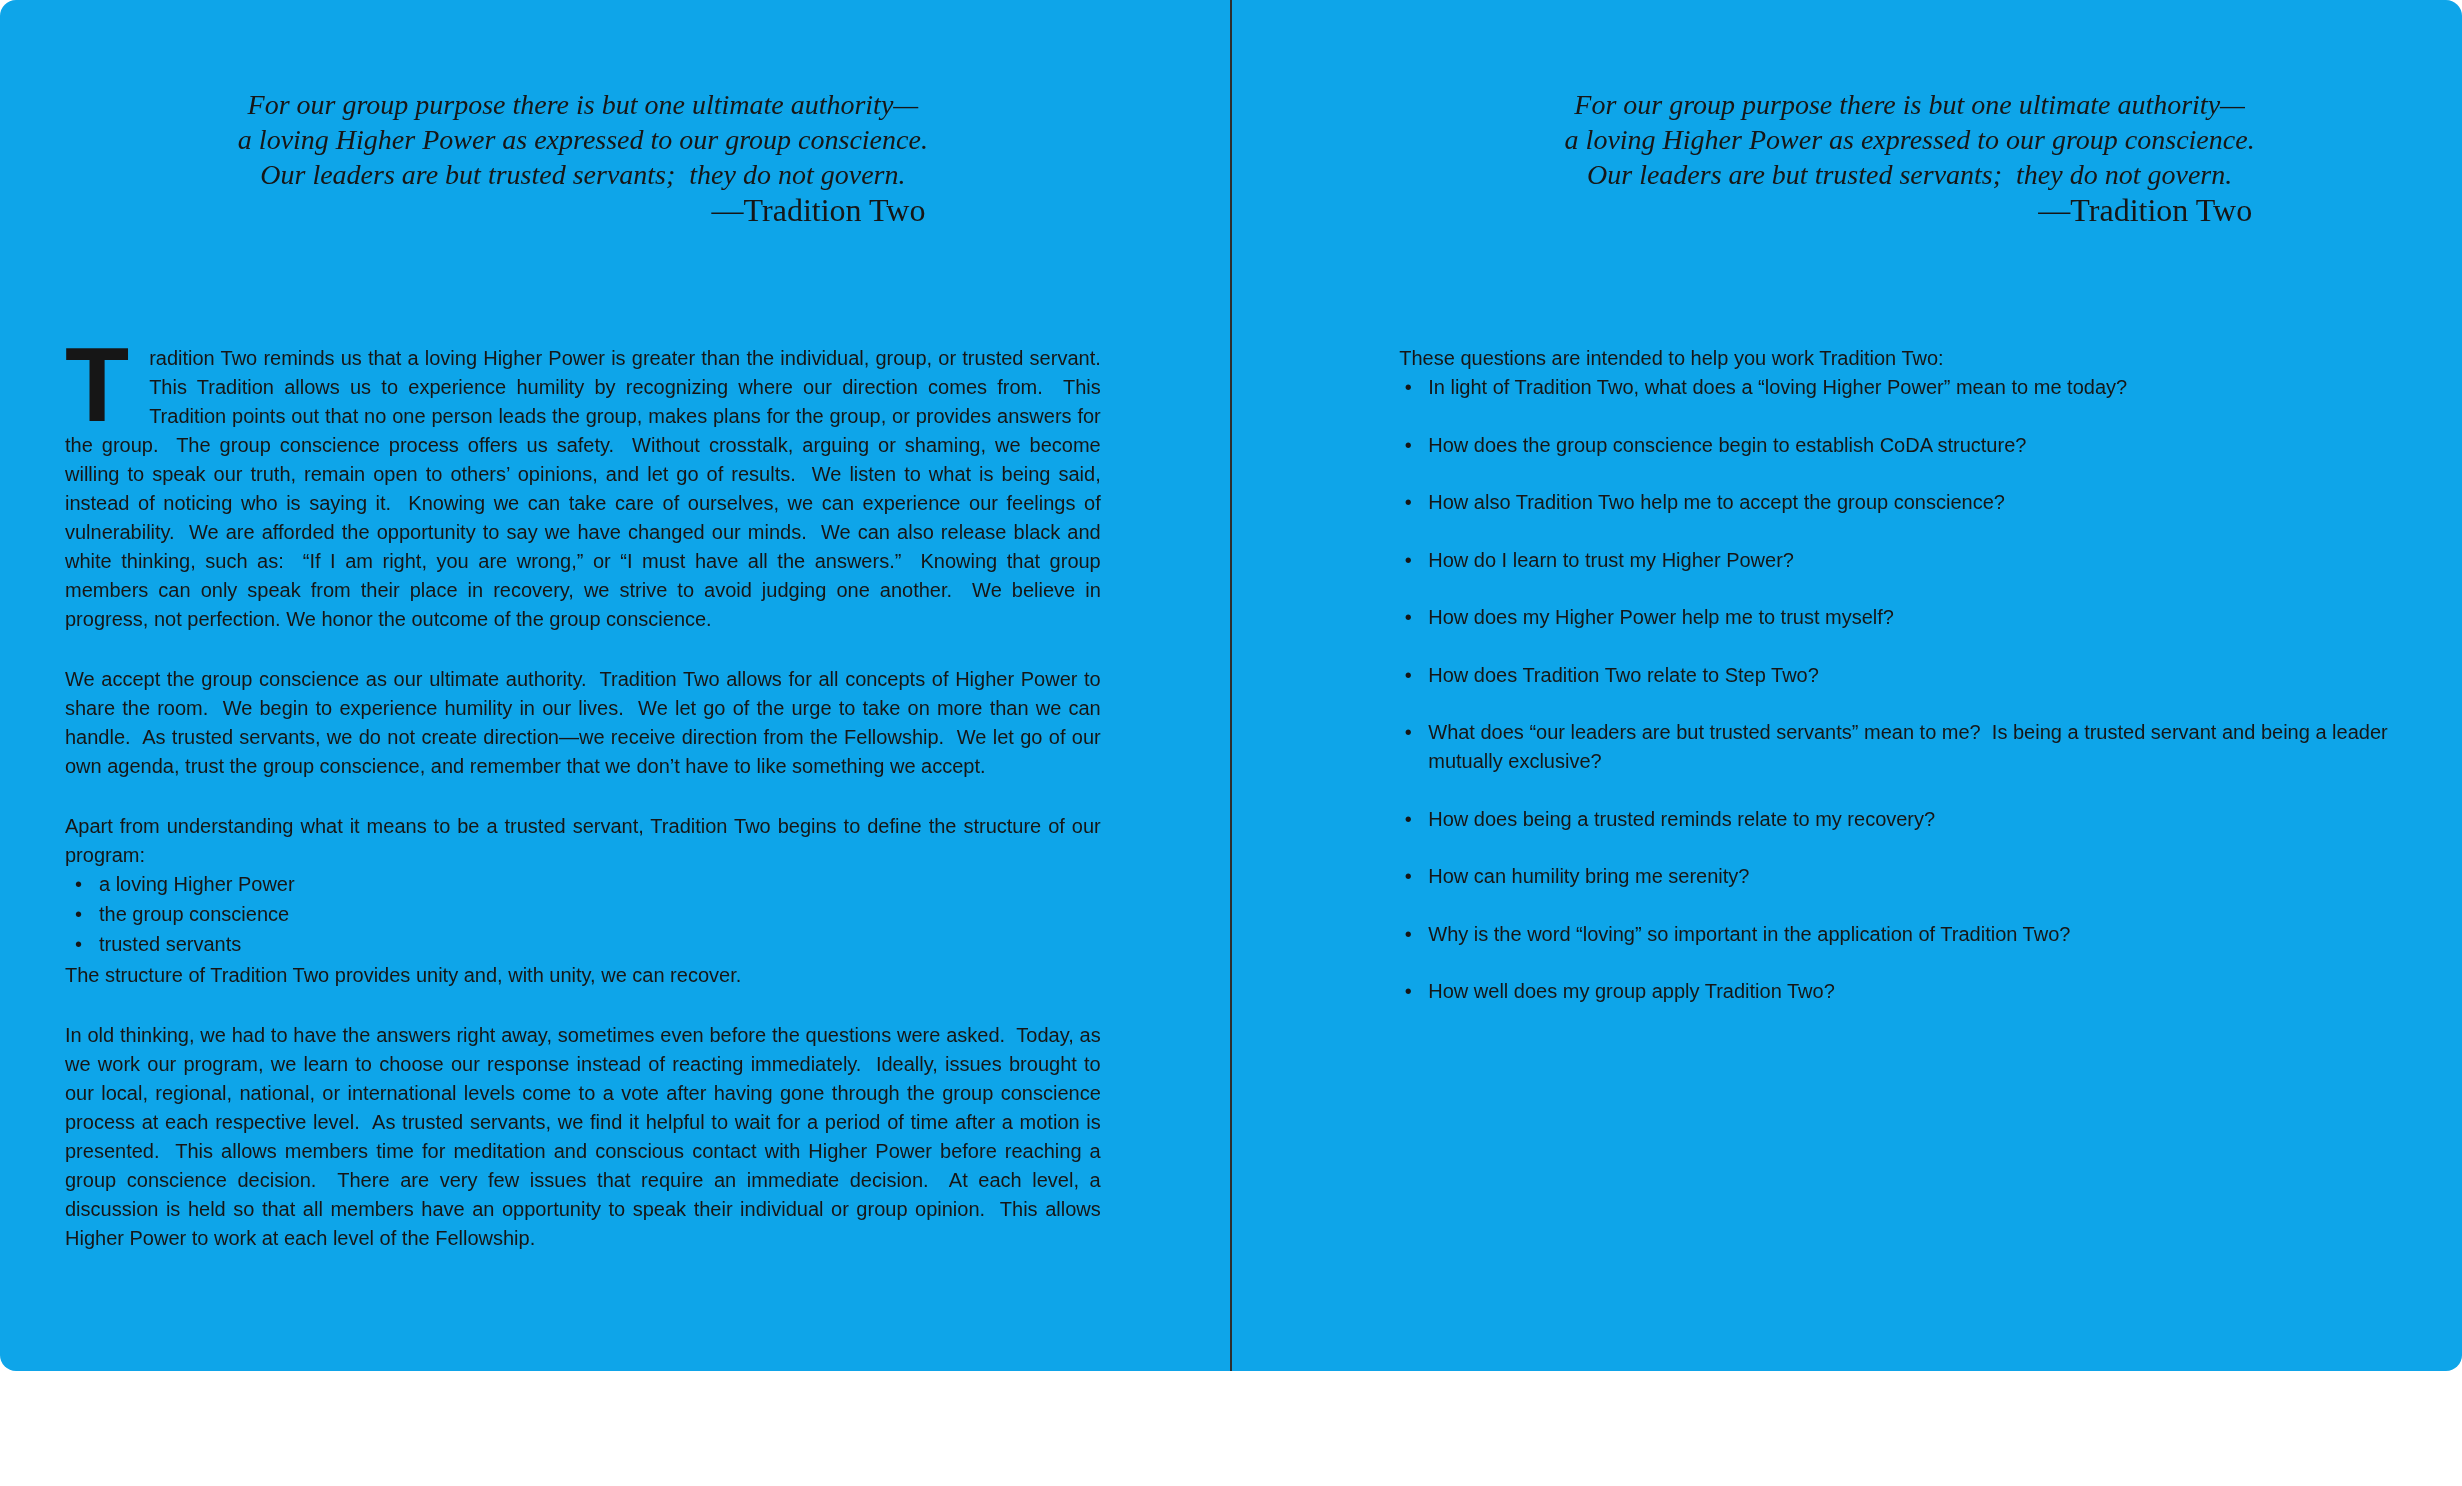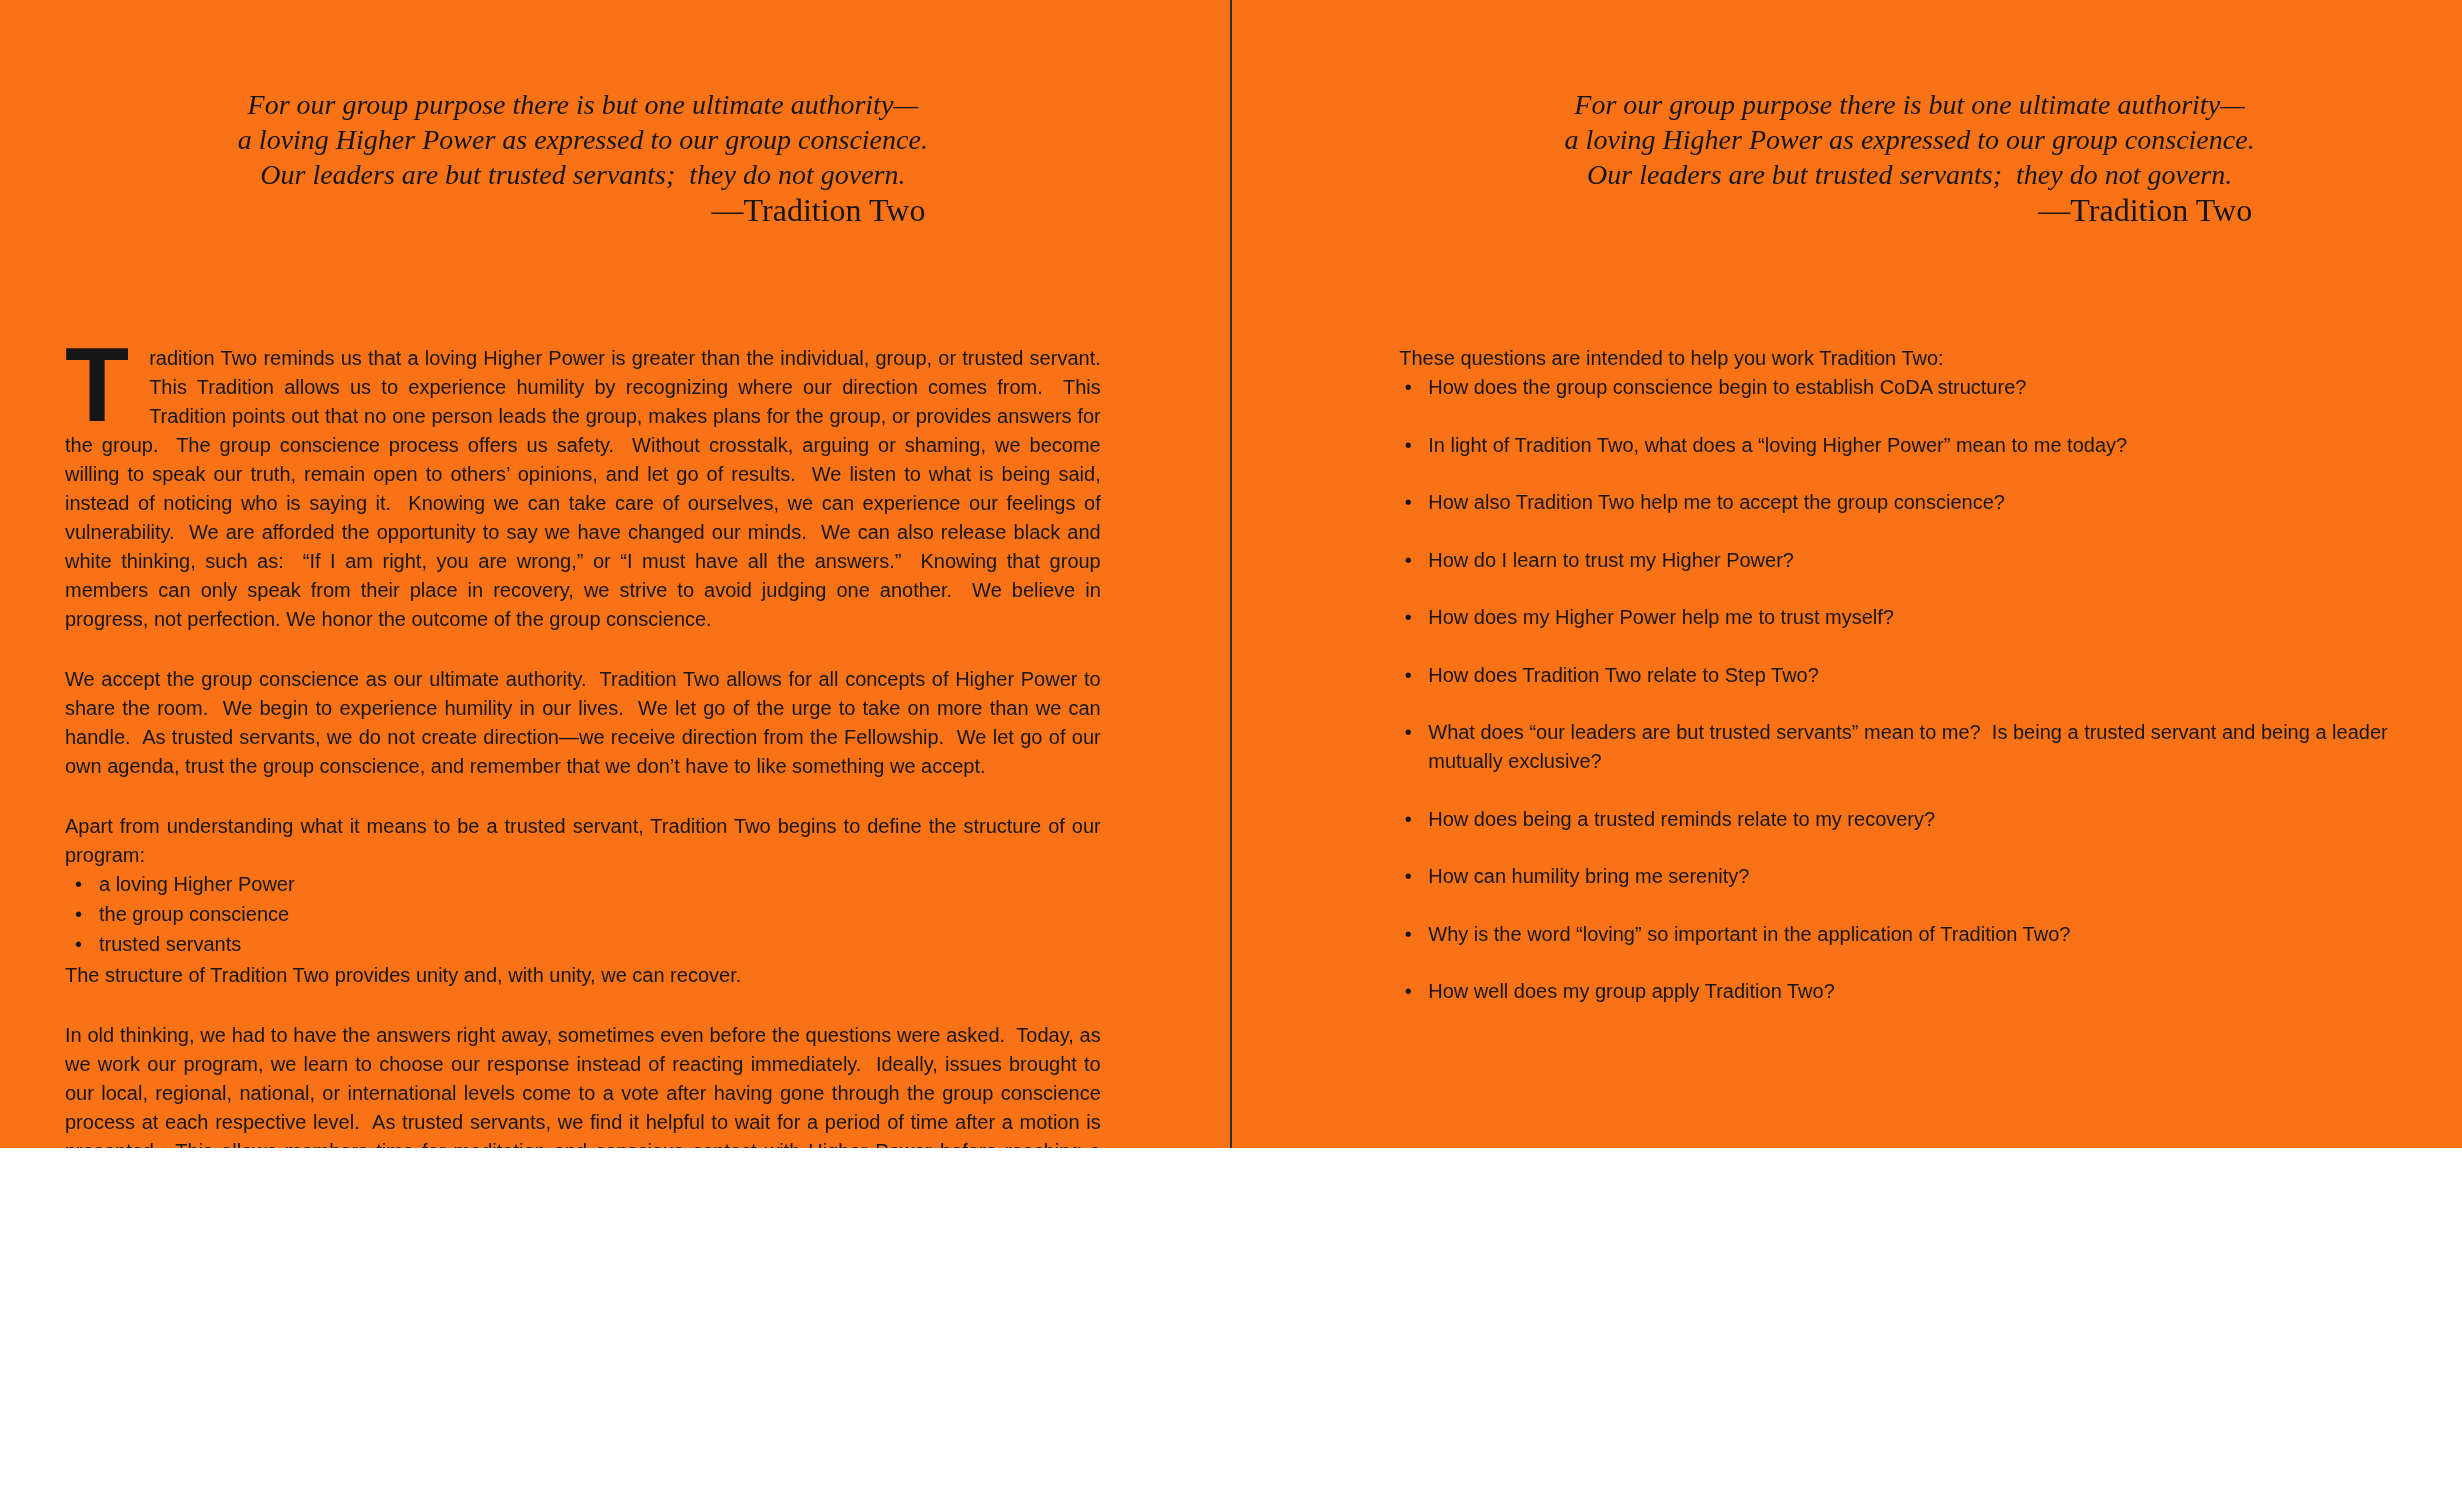--- a/index.html
+++ b/index.html
@@ -16,8 +16,9 @@
   .spread {
     display: flex;
     width: 2462px;
-    height: 1148px;
-    background: #f97316;
+    height: 1371px;
+    background: #0ea5e9;
+    border-radius: 16px;
   }
   .page {
     width: 1230px;

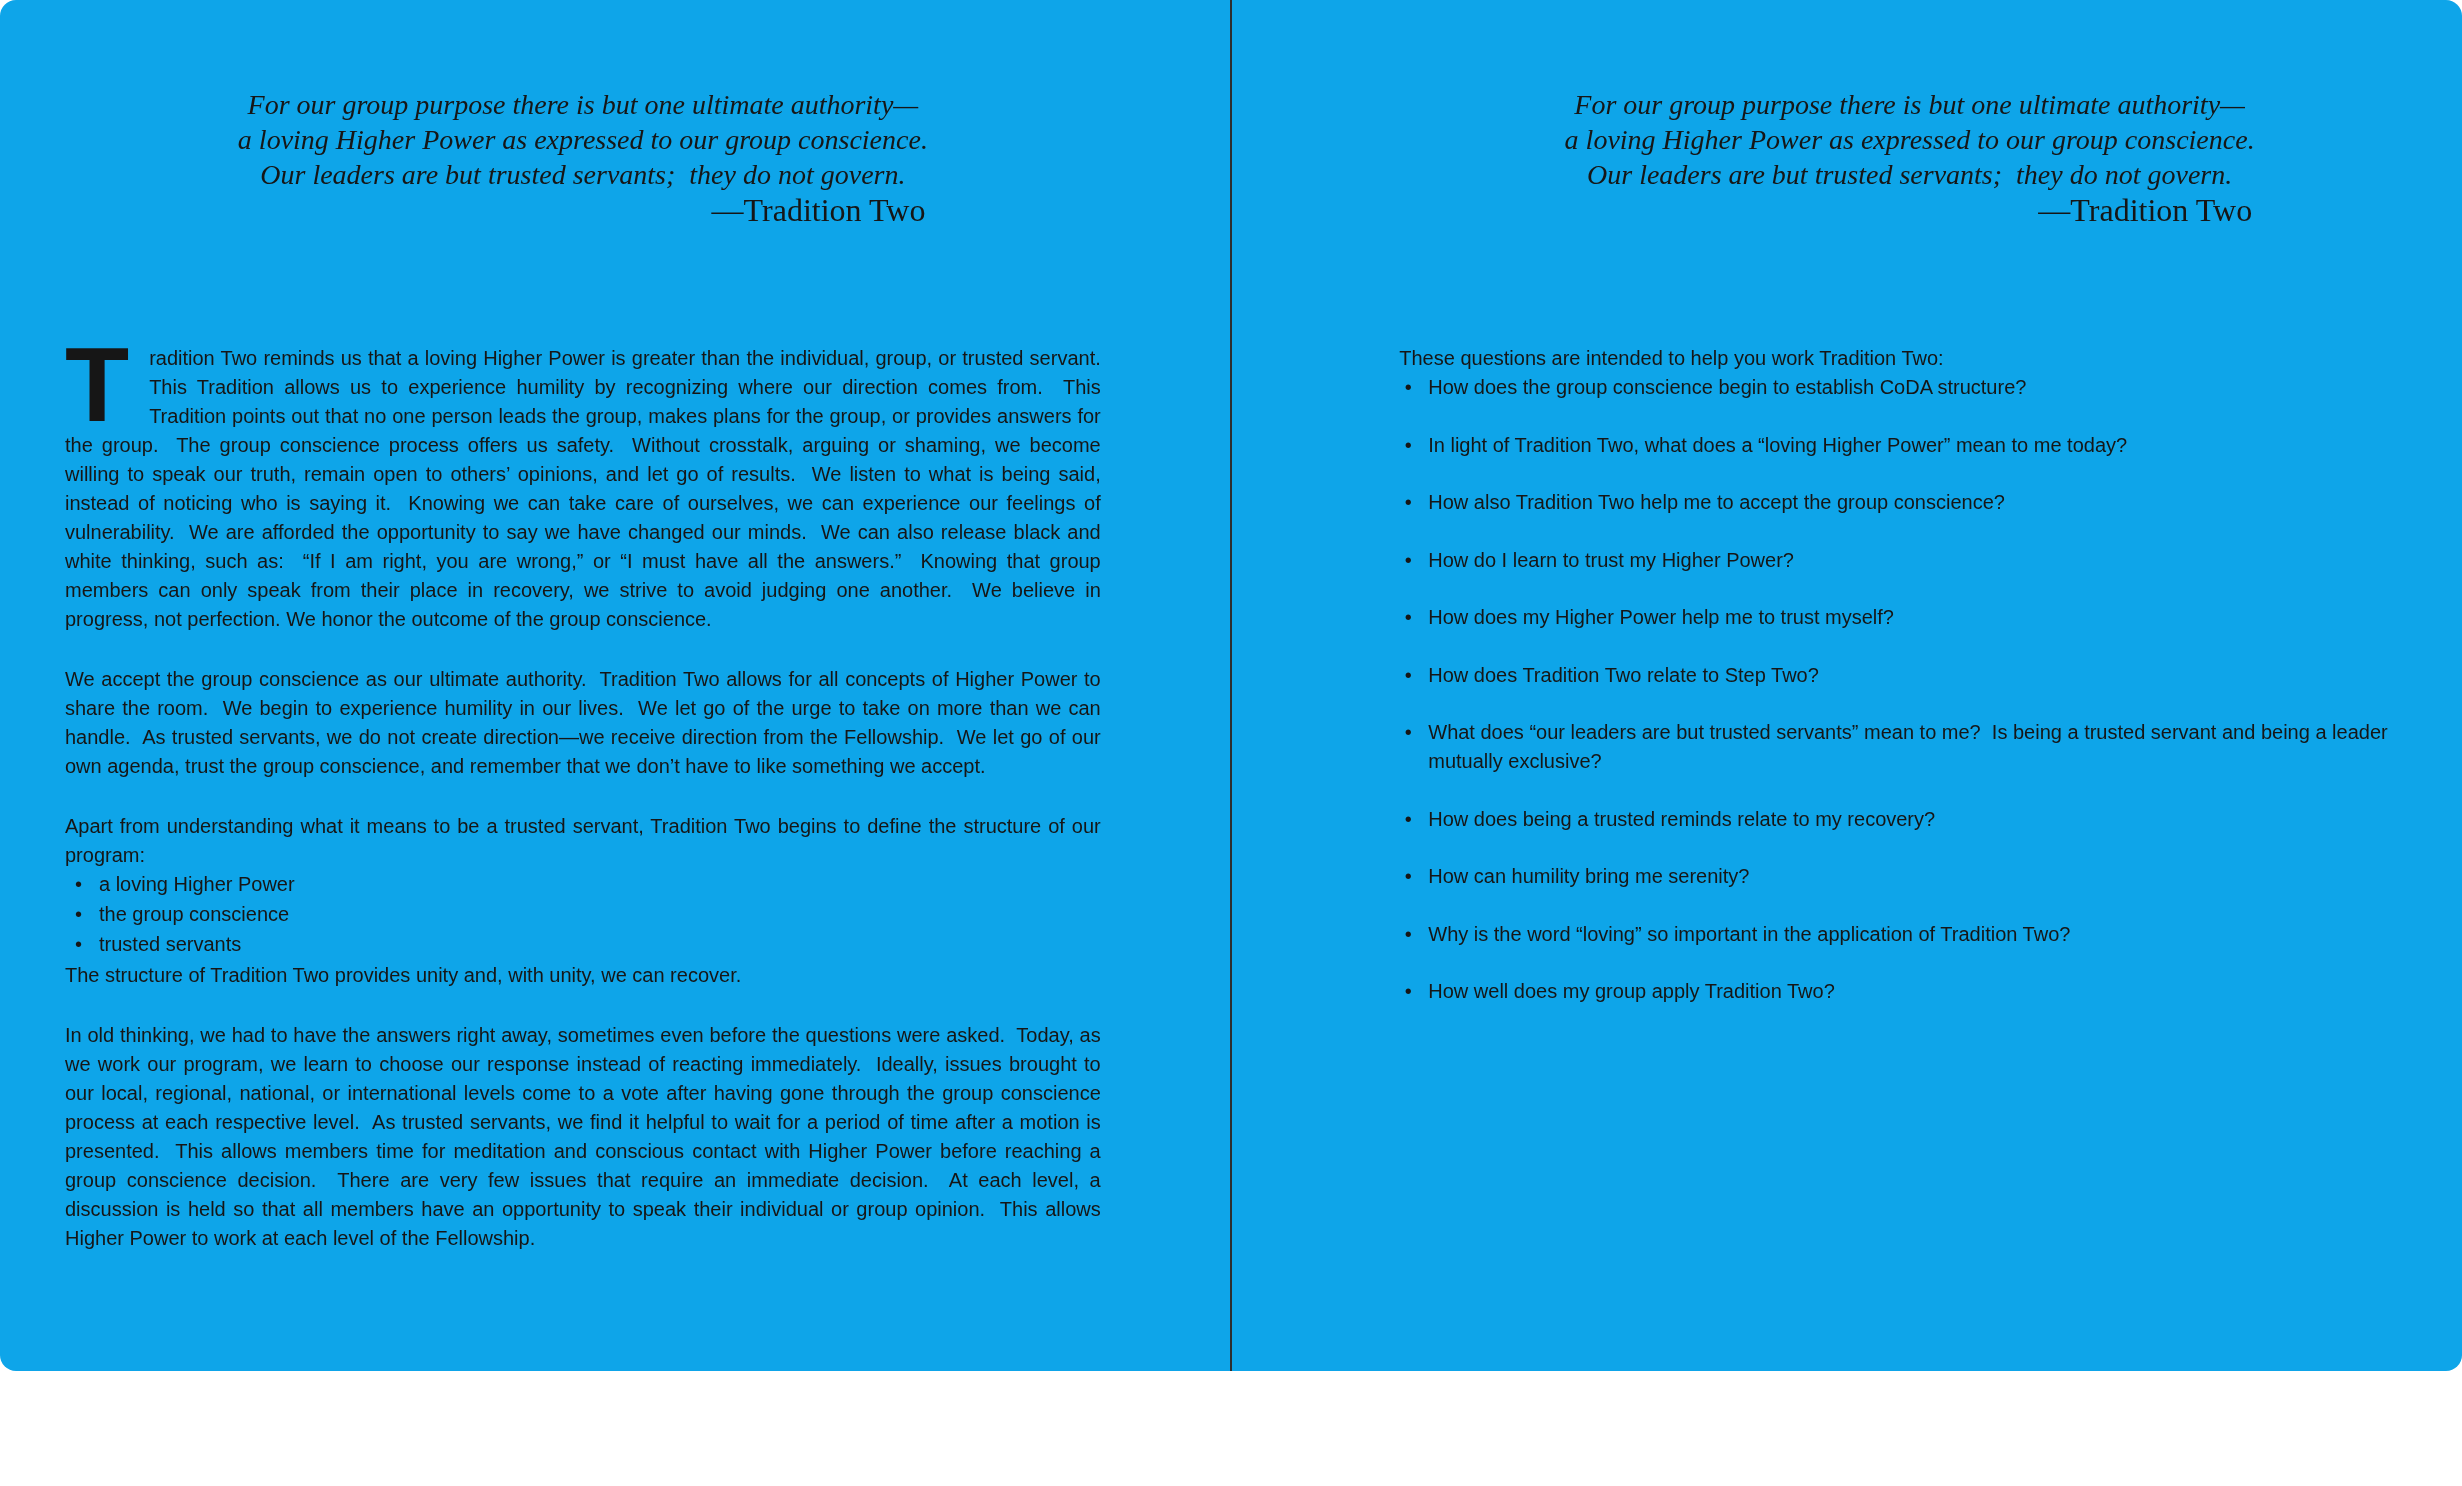--- a/index.html
+++ b/index.html
@@ -183,9 +183,9 @@
 
       <ul class="plain-list questions-list">
 
+          <li>In light of Tradition Two, what does a “loving Higher Power” mean to me today?</li>
+
           <li>How does the group conscience begin to establish CoDA structure?</li>
-
-          <li>In light of Tradition Two, what does a “loving Higher Power” mean to me today?</li>
 
           <li>How also Tradition Two help me to accept the group conscience?</li>
 

